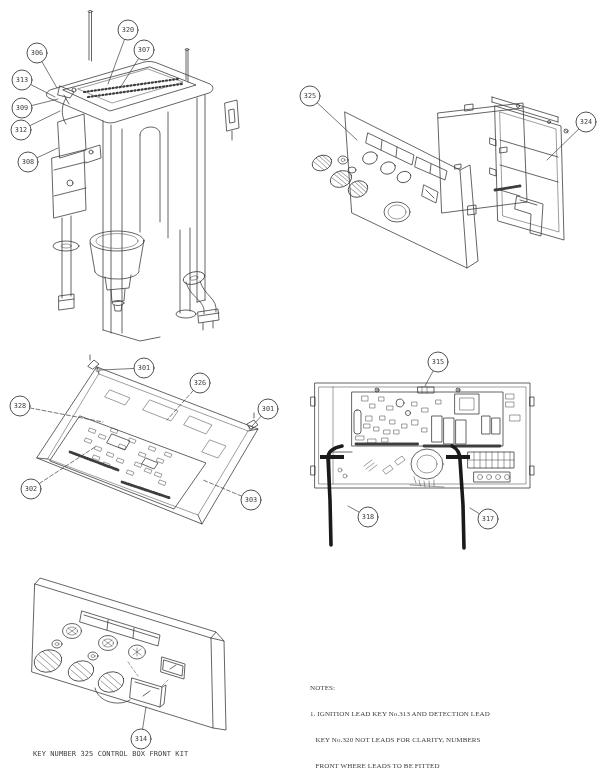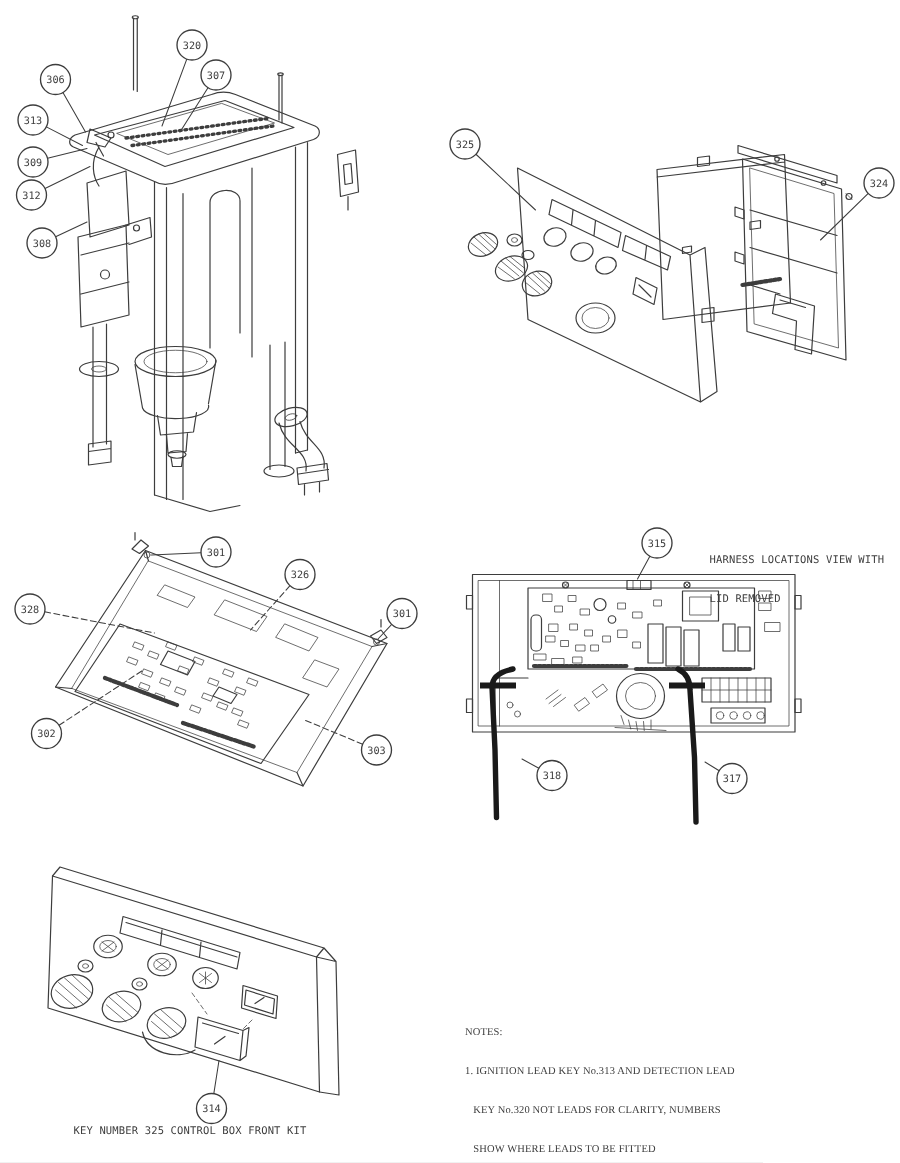--- a/index.html
+++ b/index.html
@@ -358,10 +358,6 @@
       </g>
     </svg>
 
-  <div class="techtext" style="left:473px; top:352px;">
-    <div>HARNESS LOCATIONS VIEW WITH</div>
-    <div>LID REMOVED</div>
-  </div>
 
   <div class="techtext" style="left:49px; top:750px;text-align:right;">KEY NUMBER 325 CONTROL BOX FRONT KIT</div>
 

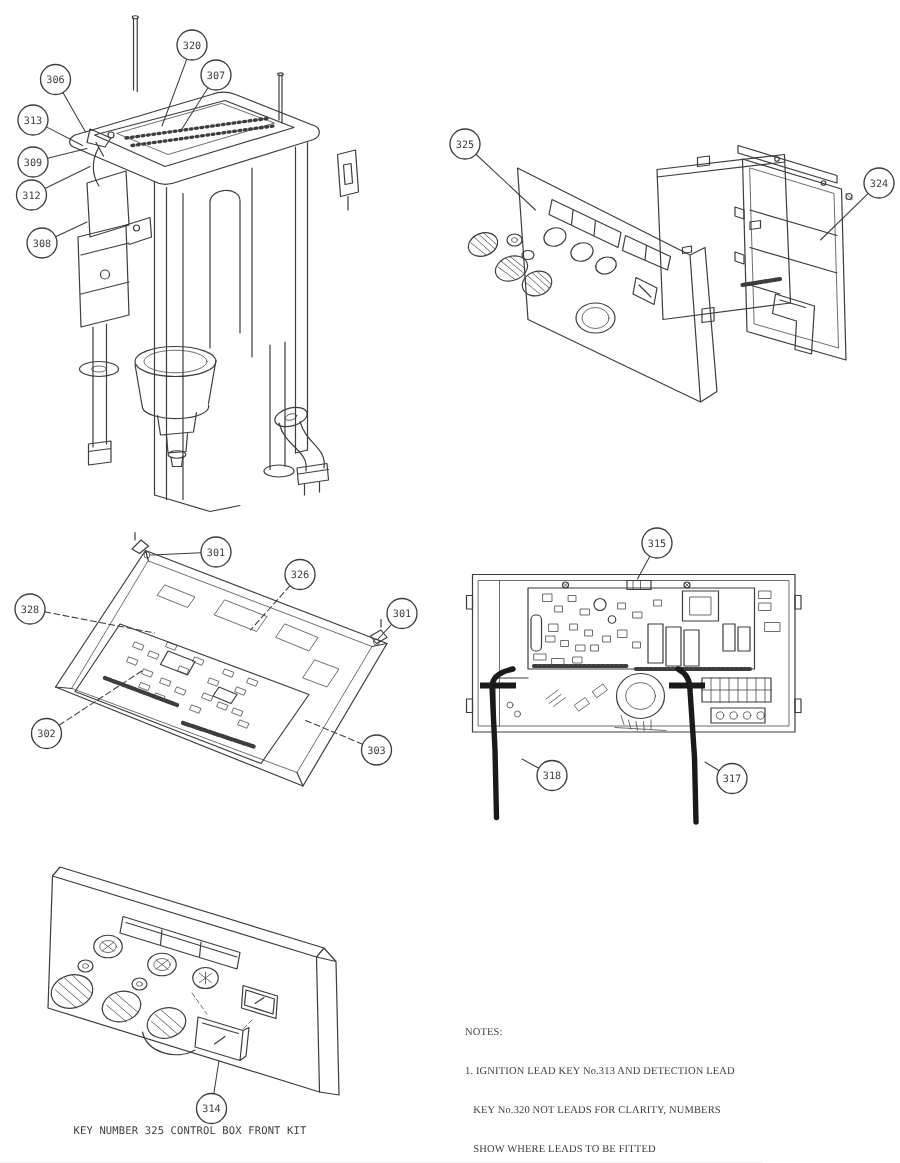--- a/index.html
+++ b/index.html
@@ -359,7 +359,7 @@
     </svg>
 
 
-  <div class="techtext" style="left:49px; top:750px;text-align:right;">KEY NUMBER 325 CONTROL BOX FRONT KIT</div>
+  <div class="techtext" style="left:33px; top:750px;text-align:right;">KEY NUMBER 325 CONTROL BOX FRONT KIT</div>
 
   <div class="techtext" style="left:310px; top:667px;font-family:Liberation Serif, serif;">
     <div>NOTES:</div>

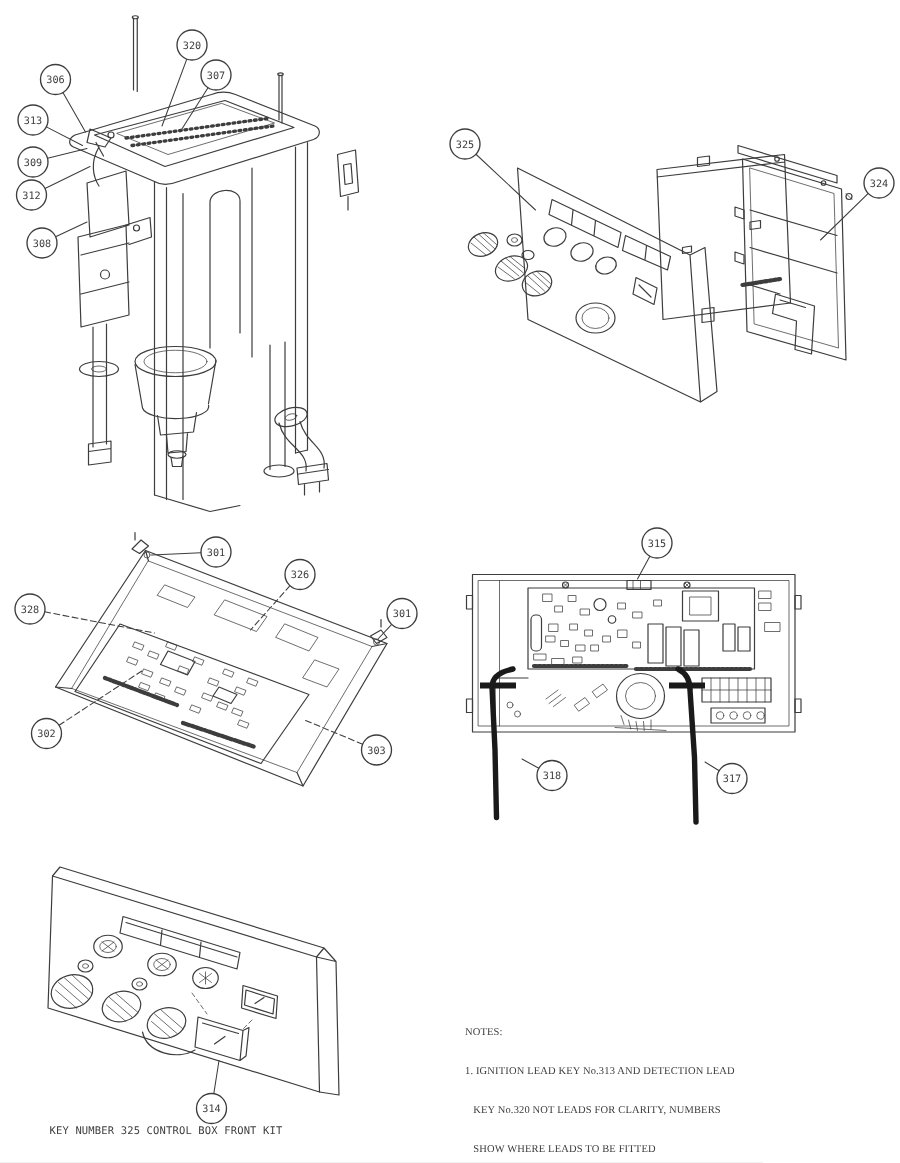--- a/index.html
+++ b/index.html
@@ -365,7 +365,7 @@
     <div>NOTES:</div>
     <div>1. IGNITION LEAD KEY No.313 AND DETECTION LEAD</div>
     <div>   KEY No.320 NOT LEADS FOR CLARITY, NUMBERS</div>
-    <div>   SHOW WHERE LEADS TO BE FITTED</div>
+    <div>   FRONT WHERE LEADS TO BE FITTED</div>
   </div>
 
 </div>

